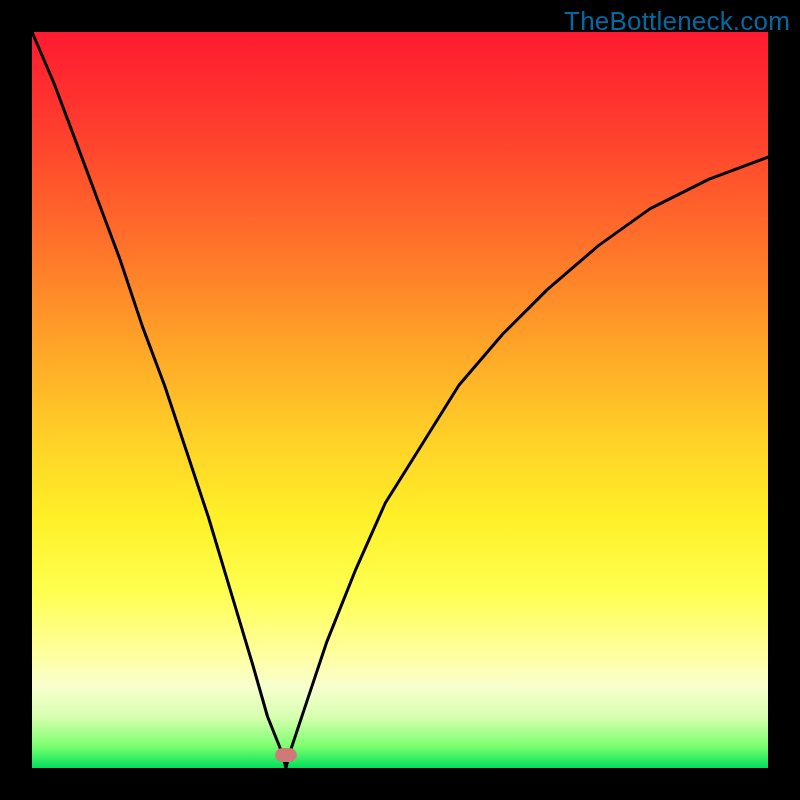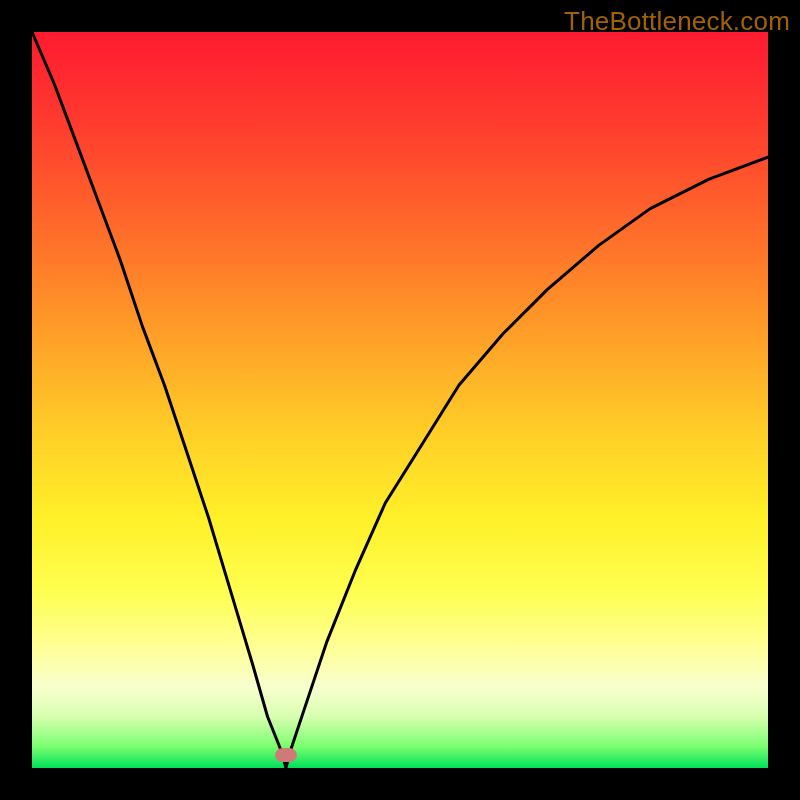--- a/index.html
+++ b/index.html
@@ -45,7 +45,7 @@
     position: absolute;
     top: 6px;
     right: 10px;
-    color: #a16207;
+    color: #0369a1;
     font-size: 26px;
     font-weight: 500;
     letter-spacing: 0.2px;

